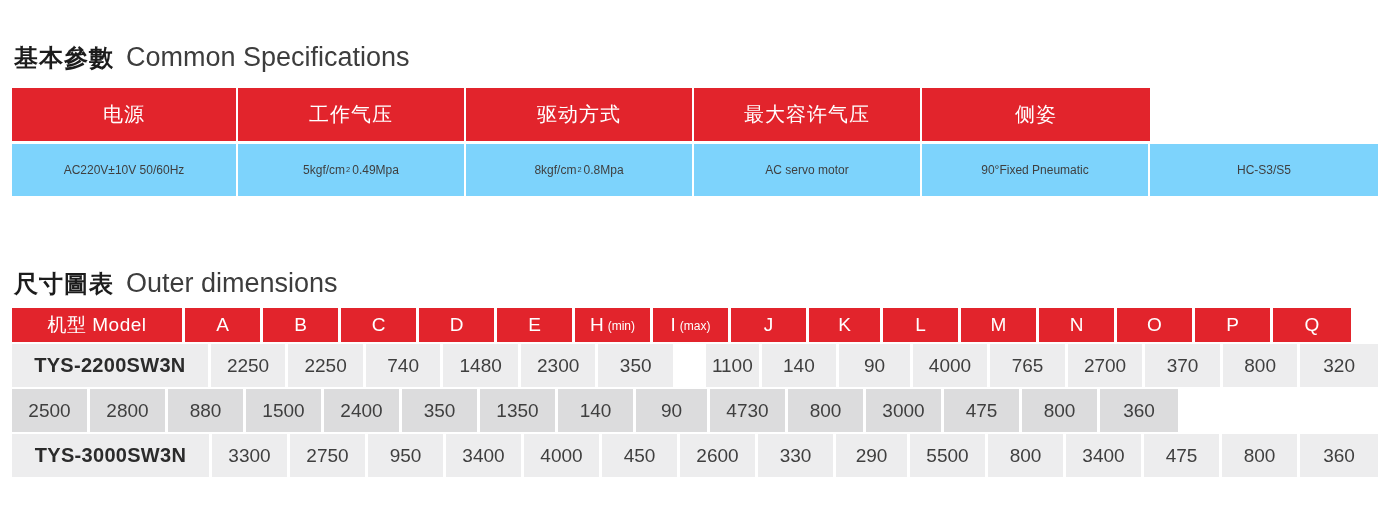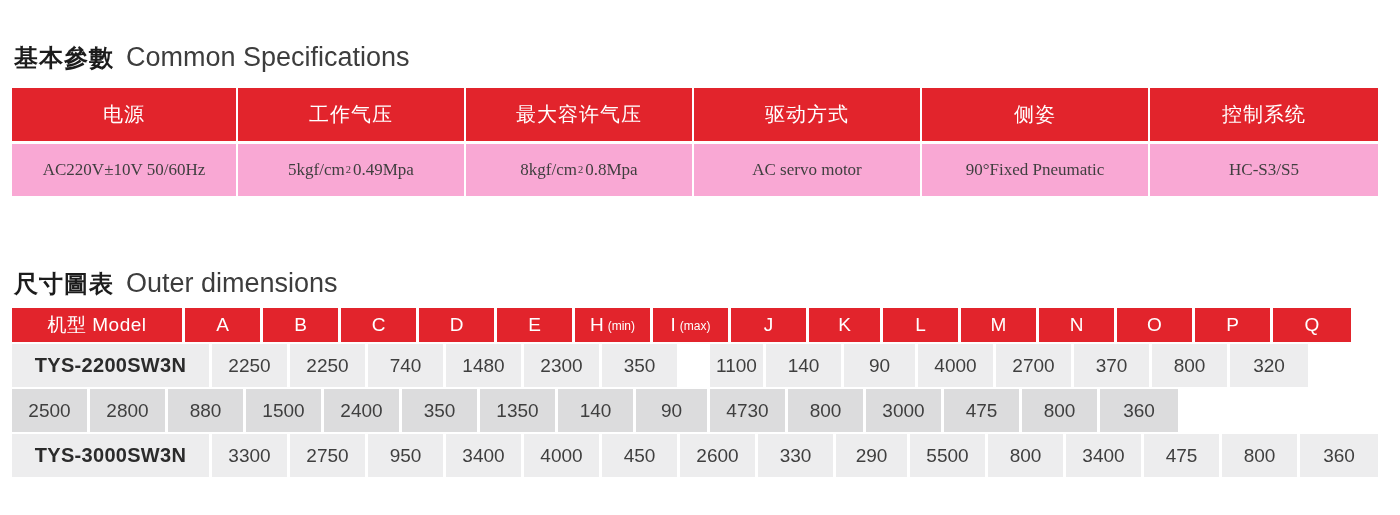--- a/index.html
+++ b/index.html
@@ -155,8 +155,8 @@
     <div class="row header">
       <div class="cell" style="width:226px">电源</div>
       <div class="cell" style="width:228px">工作气压</div>
+      <div class="cell" style="width:228px">驱动方式</div>
       <div class="cell" style="width:228px">最大容许气压</div>
-      <div class="cell" style="width:228px">驱动方式</div>
       <div class="cell" style="width:228px">侧姿</div>
       <div class="cell" style="width:228px">控制系统</div>
     </div>

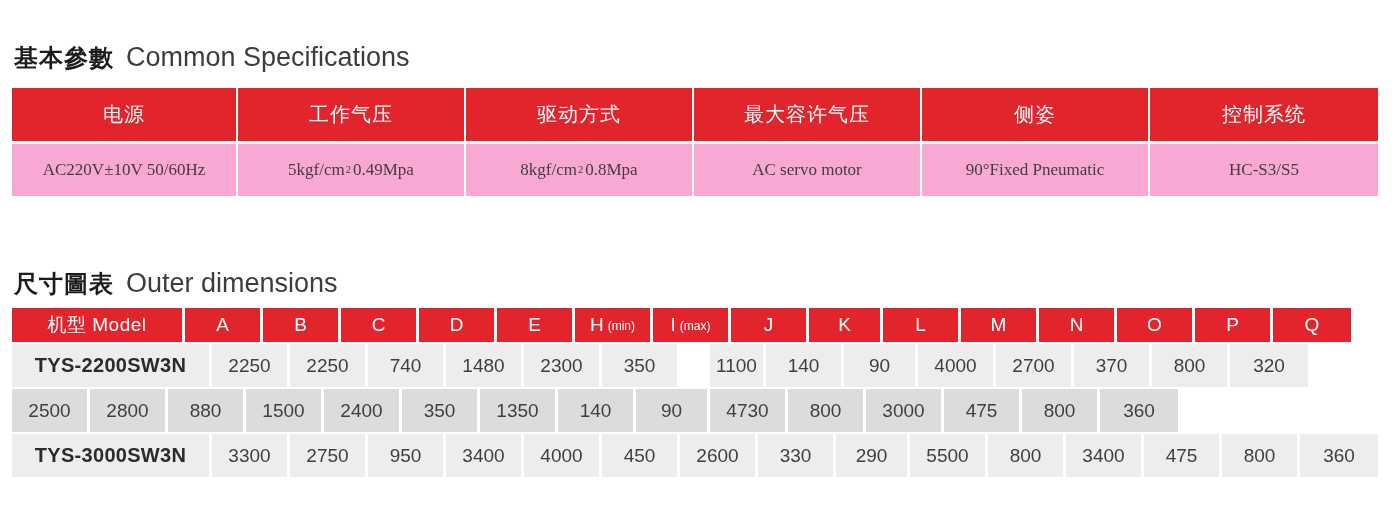--- a/index.html
+++ b/index.html
@@ -158,7 +158,6 @@
       <div class="cell" style="width:228px">驱动方式</div>
       <div class="cell" style="width:228px">最大容许气压</div>
       <div class="cell" style="width:228px">侧姿</div>
-      <div class="cell" style="width:228px">控制系统</div>
     </div>
 
     <div class="row body">

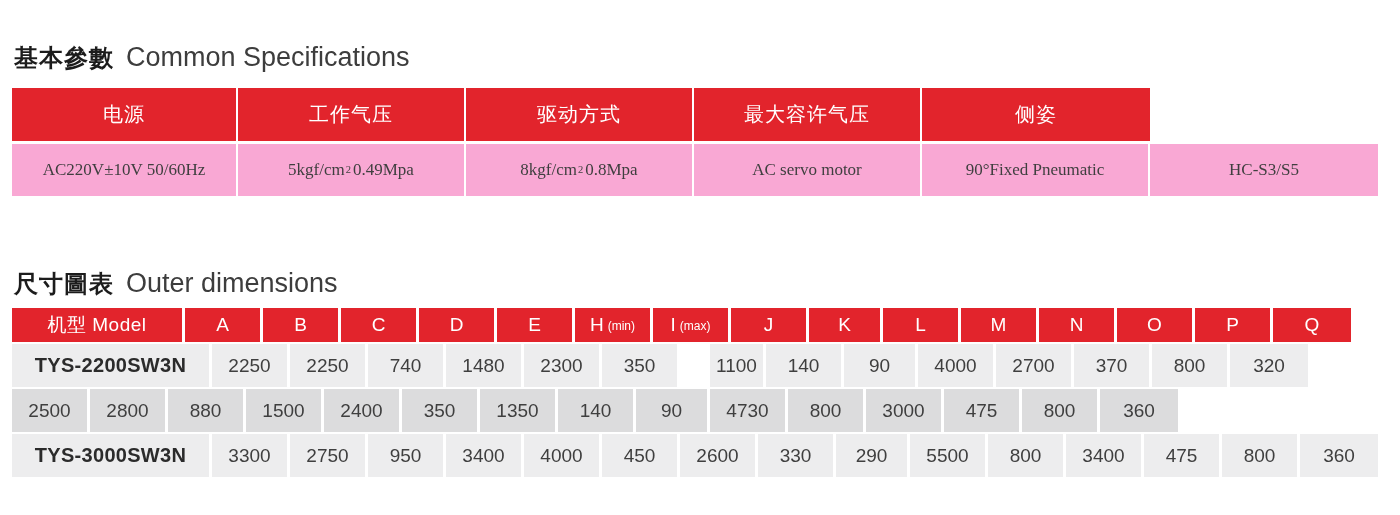--- a/index.html
+++ b/index.html
@@ -82,11 +82,10 @@
   #table-common .row.header .cell:last-child { border-right: none; }
 
   #table-common .row.body .cell {
-    background: #f9a8d4;
+    background: #7dd3fc;
     color: #3f3f3f;
-    font-size: 17px;
+    font-size: 12px;
     border-right: 2px solid #ffffff;
-    font-family: Liberation Serif, serif;
   }
   #table-common .row.body .cell:last-child { border-right: none; }
 

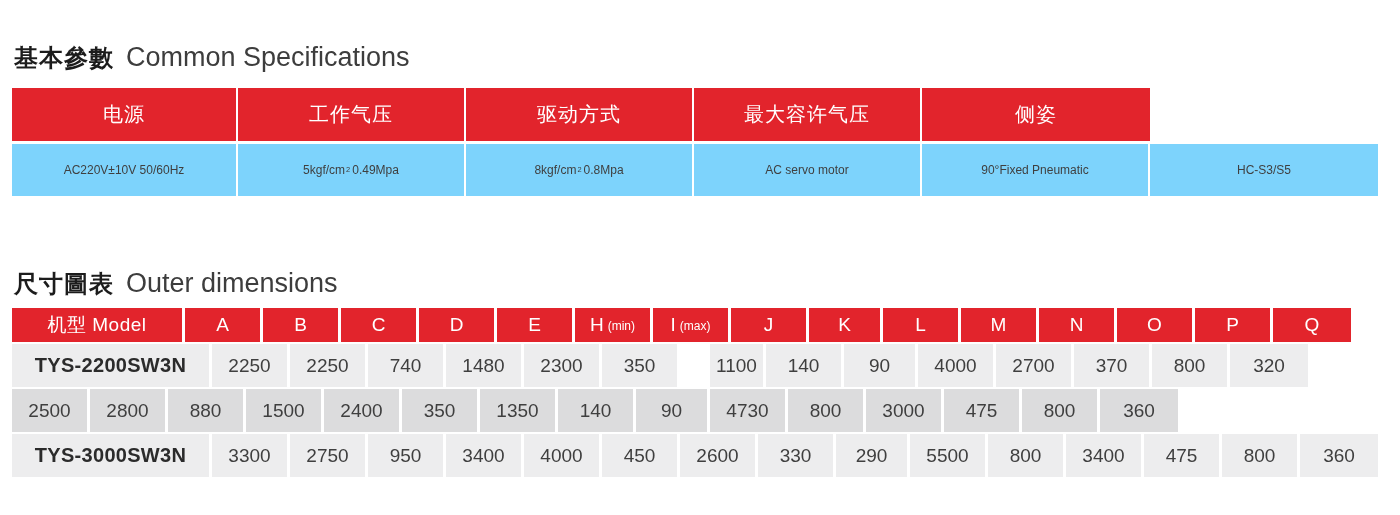--- a/index.html
+++ b/index.html
@@ -248,6 +248,7 @@
           <div class="cell" style="width: 78px;">140</div>
           <div class="cell" style="width: 74px;">90</div>
           <div class="cell" style="width: 78px;">4000</div>
+          <div class="cell" style="width: 78px;">765</div>
           <div class="cell" style="width: 78px;">2700</div>
           <div class="cell" style="width: 78px;">370</div>
           <div class="cell" style="width: 78px;">800</div>

